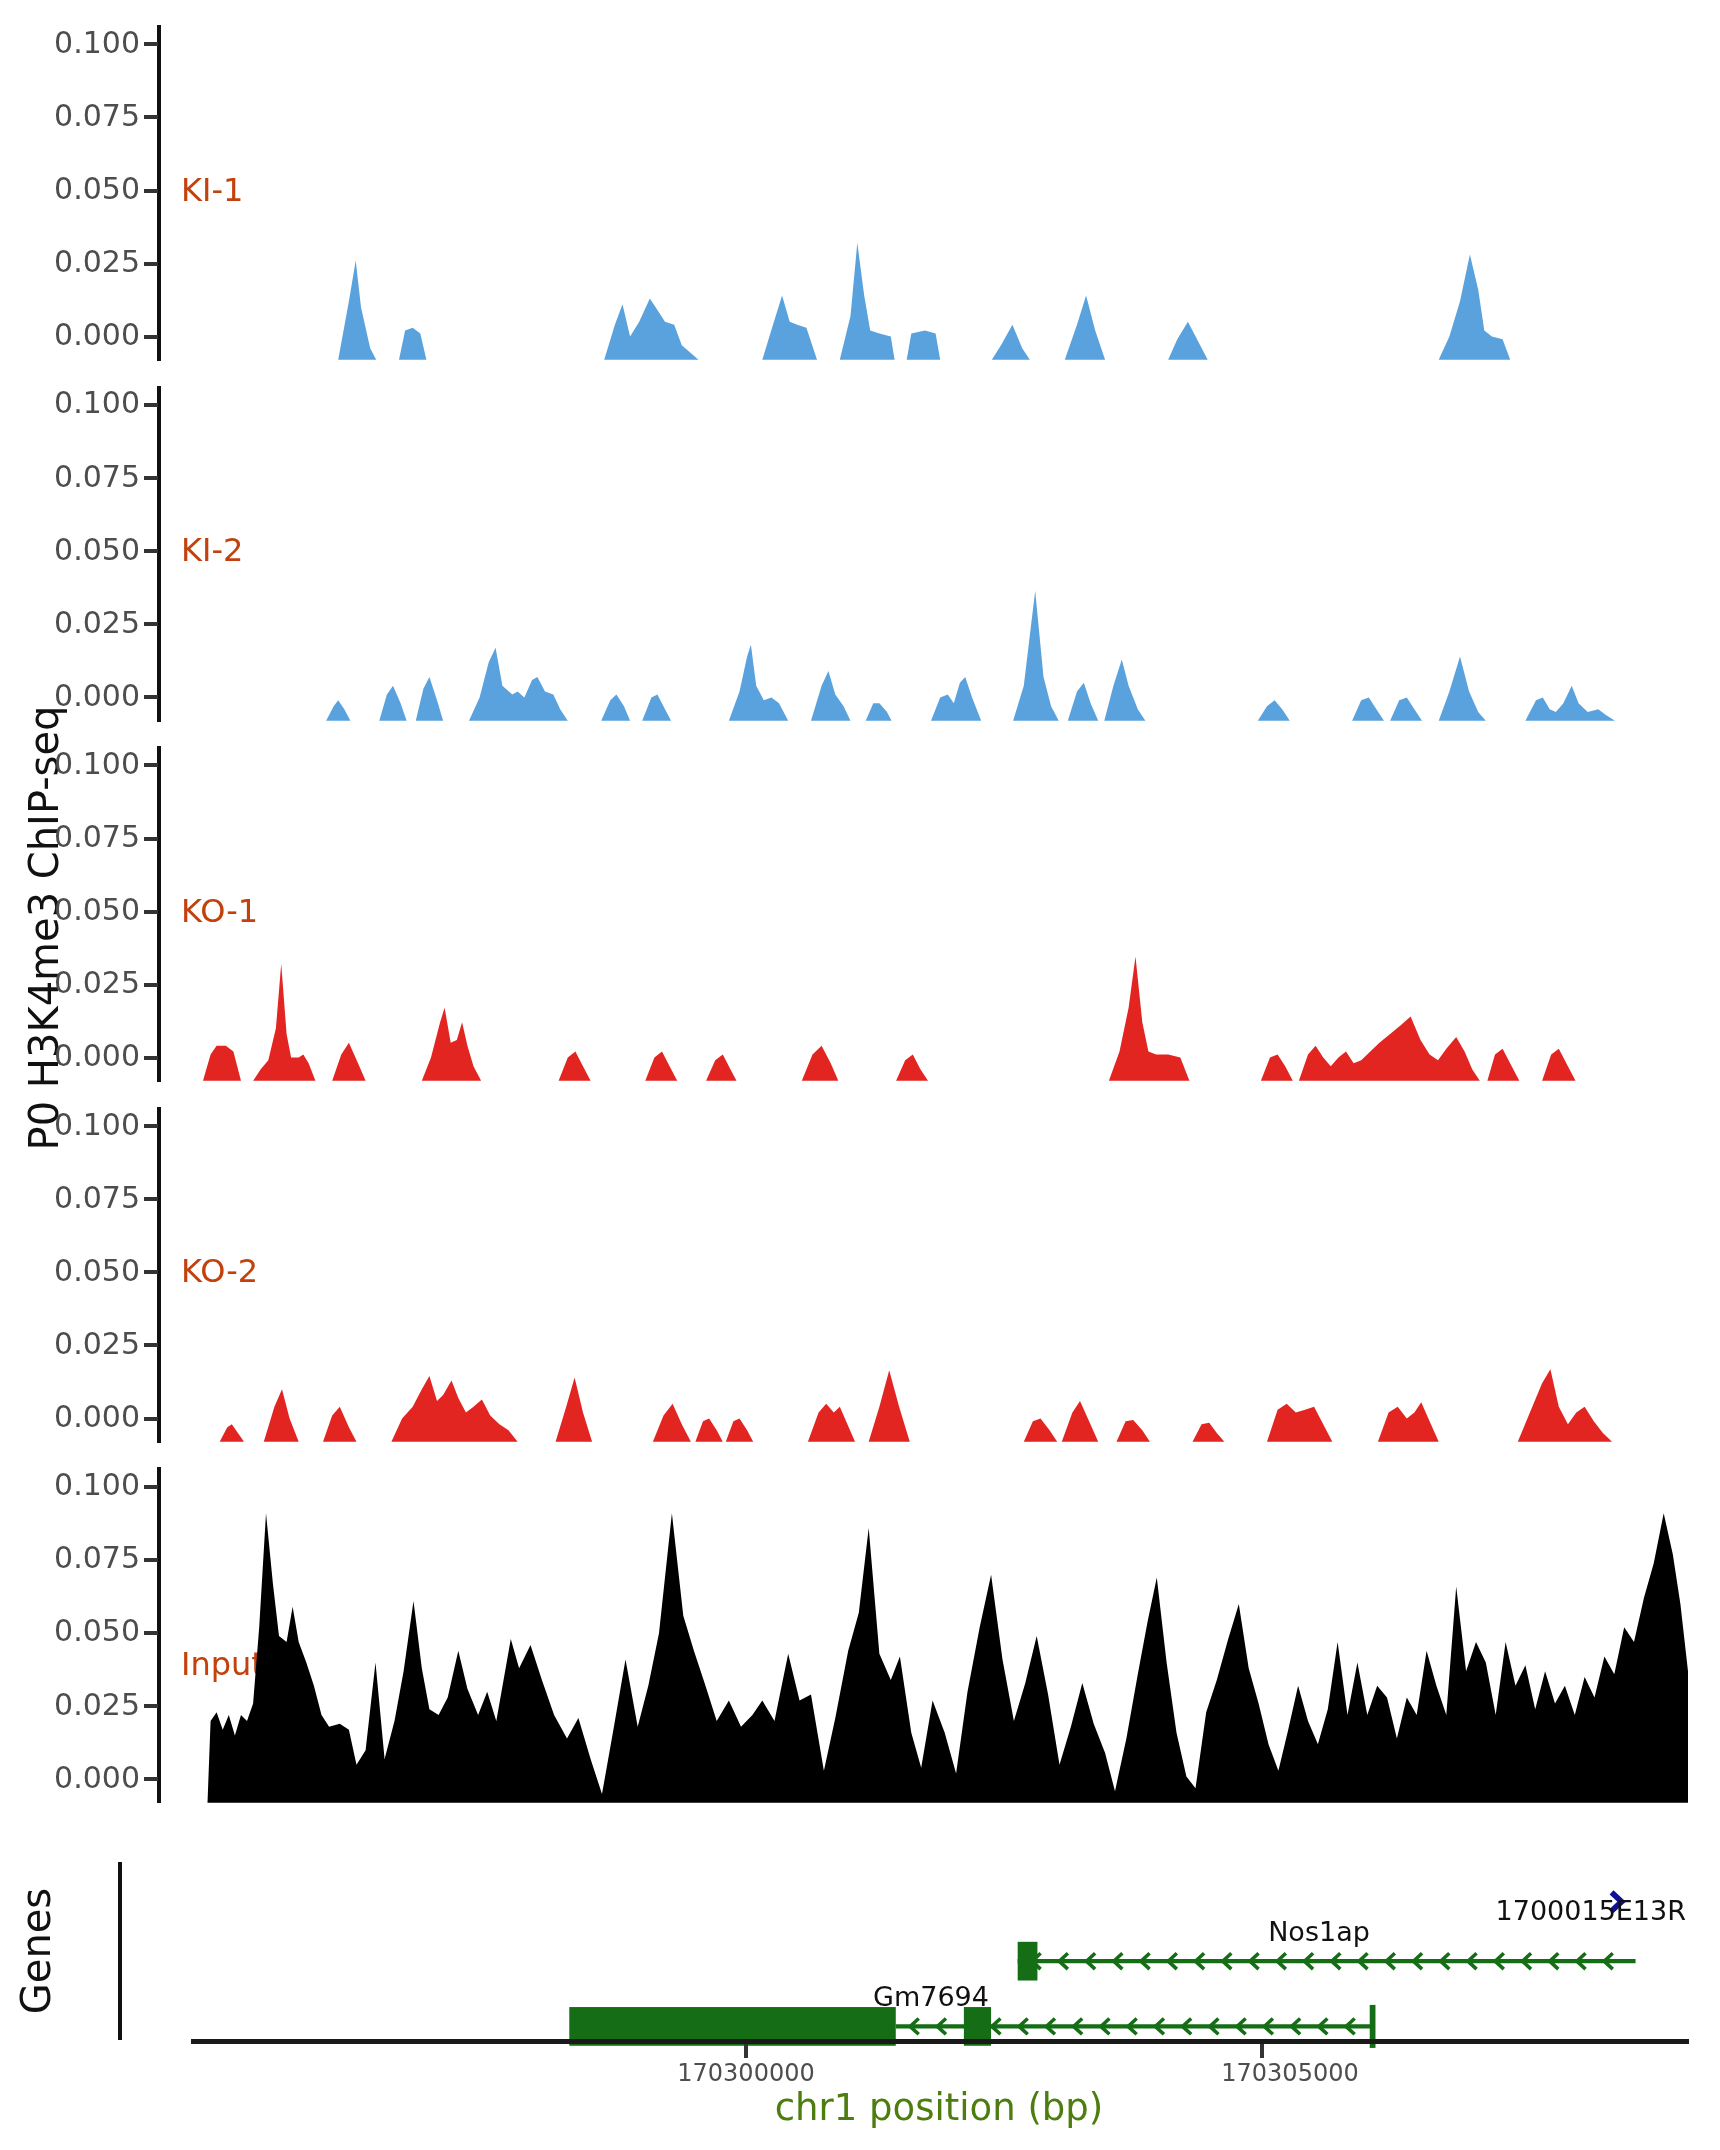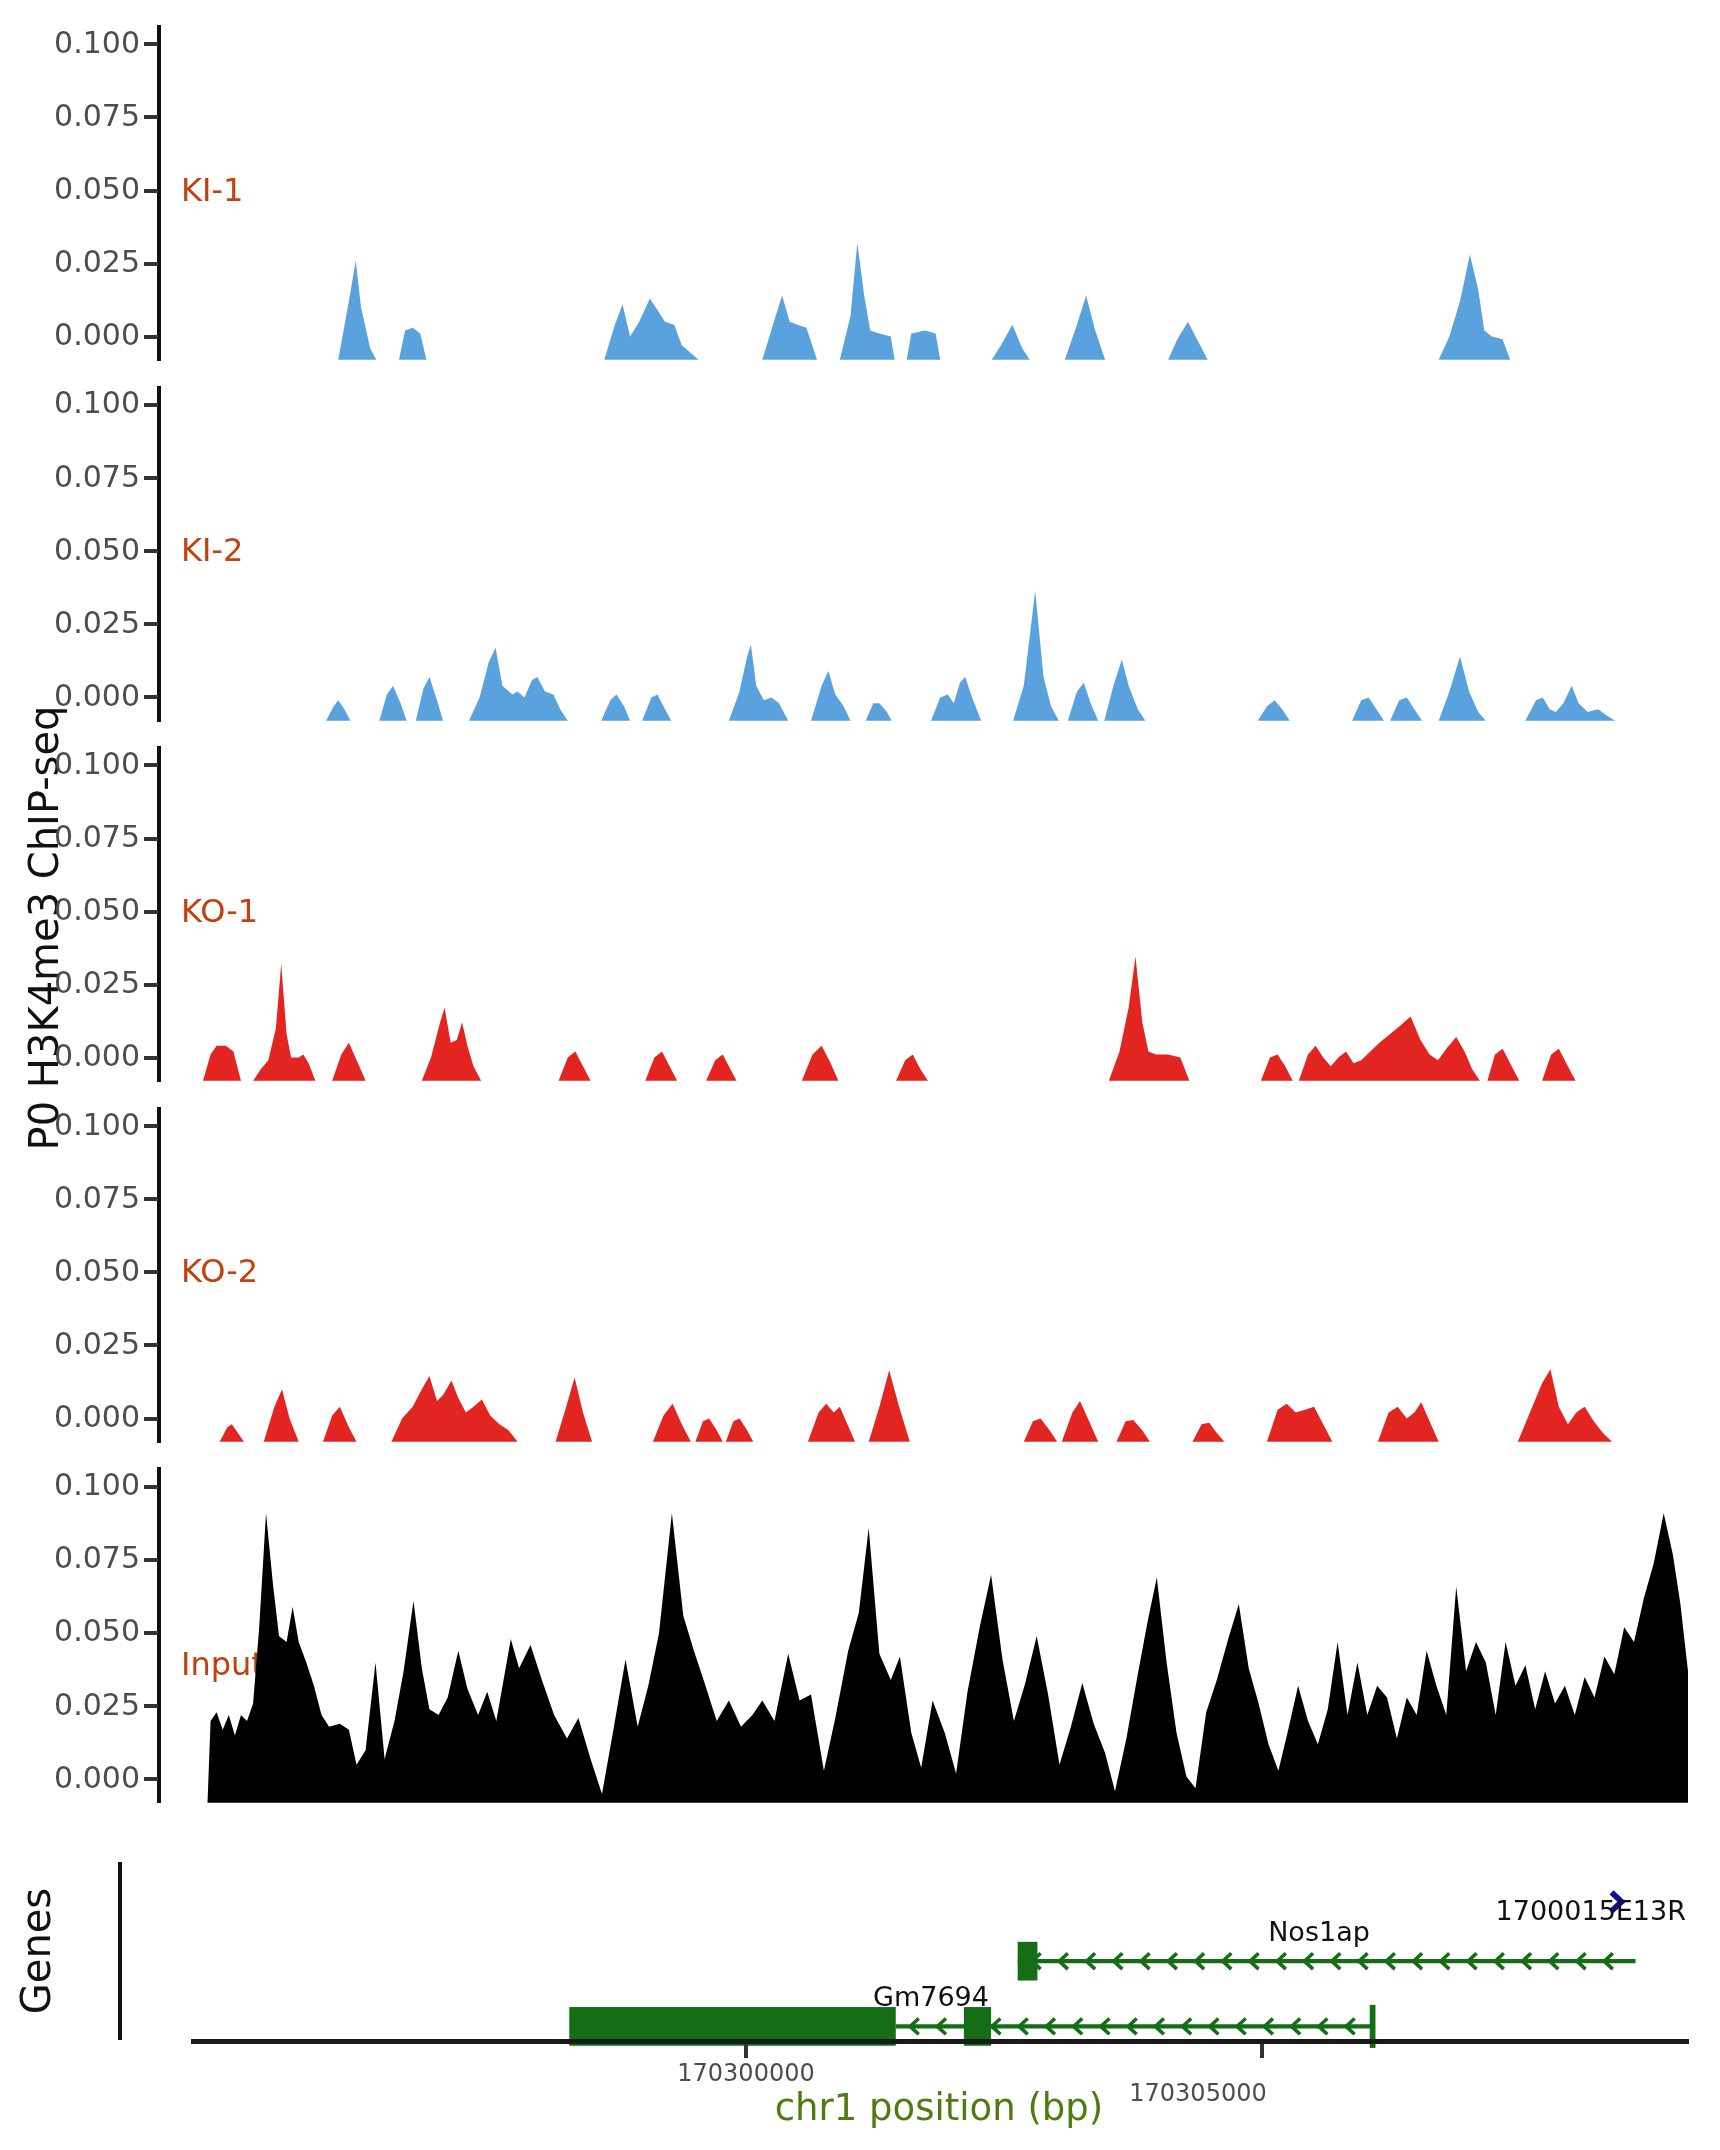--- a/index.html
+++ b/index.html
@@ -194,7 +194,7 @@
   <div id="x-axis">
     <div class="haxis" style="left:191px;top:2039px;width:1498px;"></div>
     <div class="xticklabel" id="xtick-label-0" style="left: 746px; top: 2059px;">170300000</div>
-    <div class="xticklabel" id="xtick-label-1" style="left: 1198px; top: 2059px; margin-top: 20px;">170305000</div>
+    <div class="xticklabel" id="xtick-label-1" style="left: 1290px; top: 2059px;">170305000</div>
     <div class="xaxistitle" style="left:939px;top:2086px;">chr1 position (bp)</div>
   <div class="xtick" style="left:744px;top:2044px;"></div>
       <div class="xtick" style="left:1260px;top:2044px;"></div>

